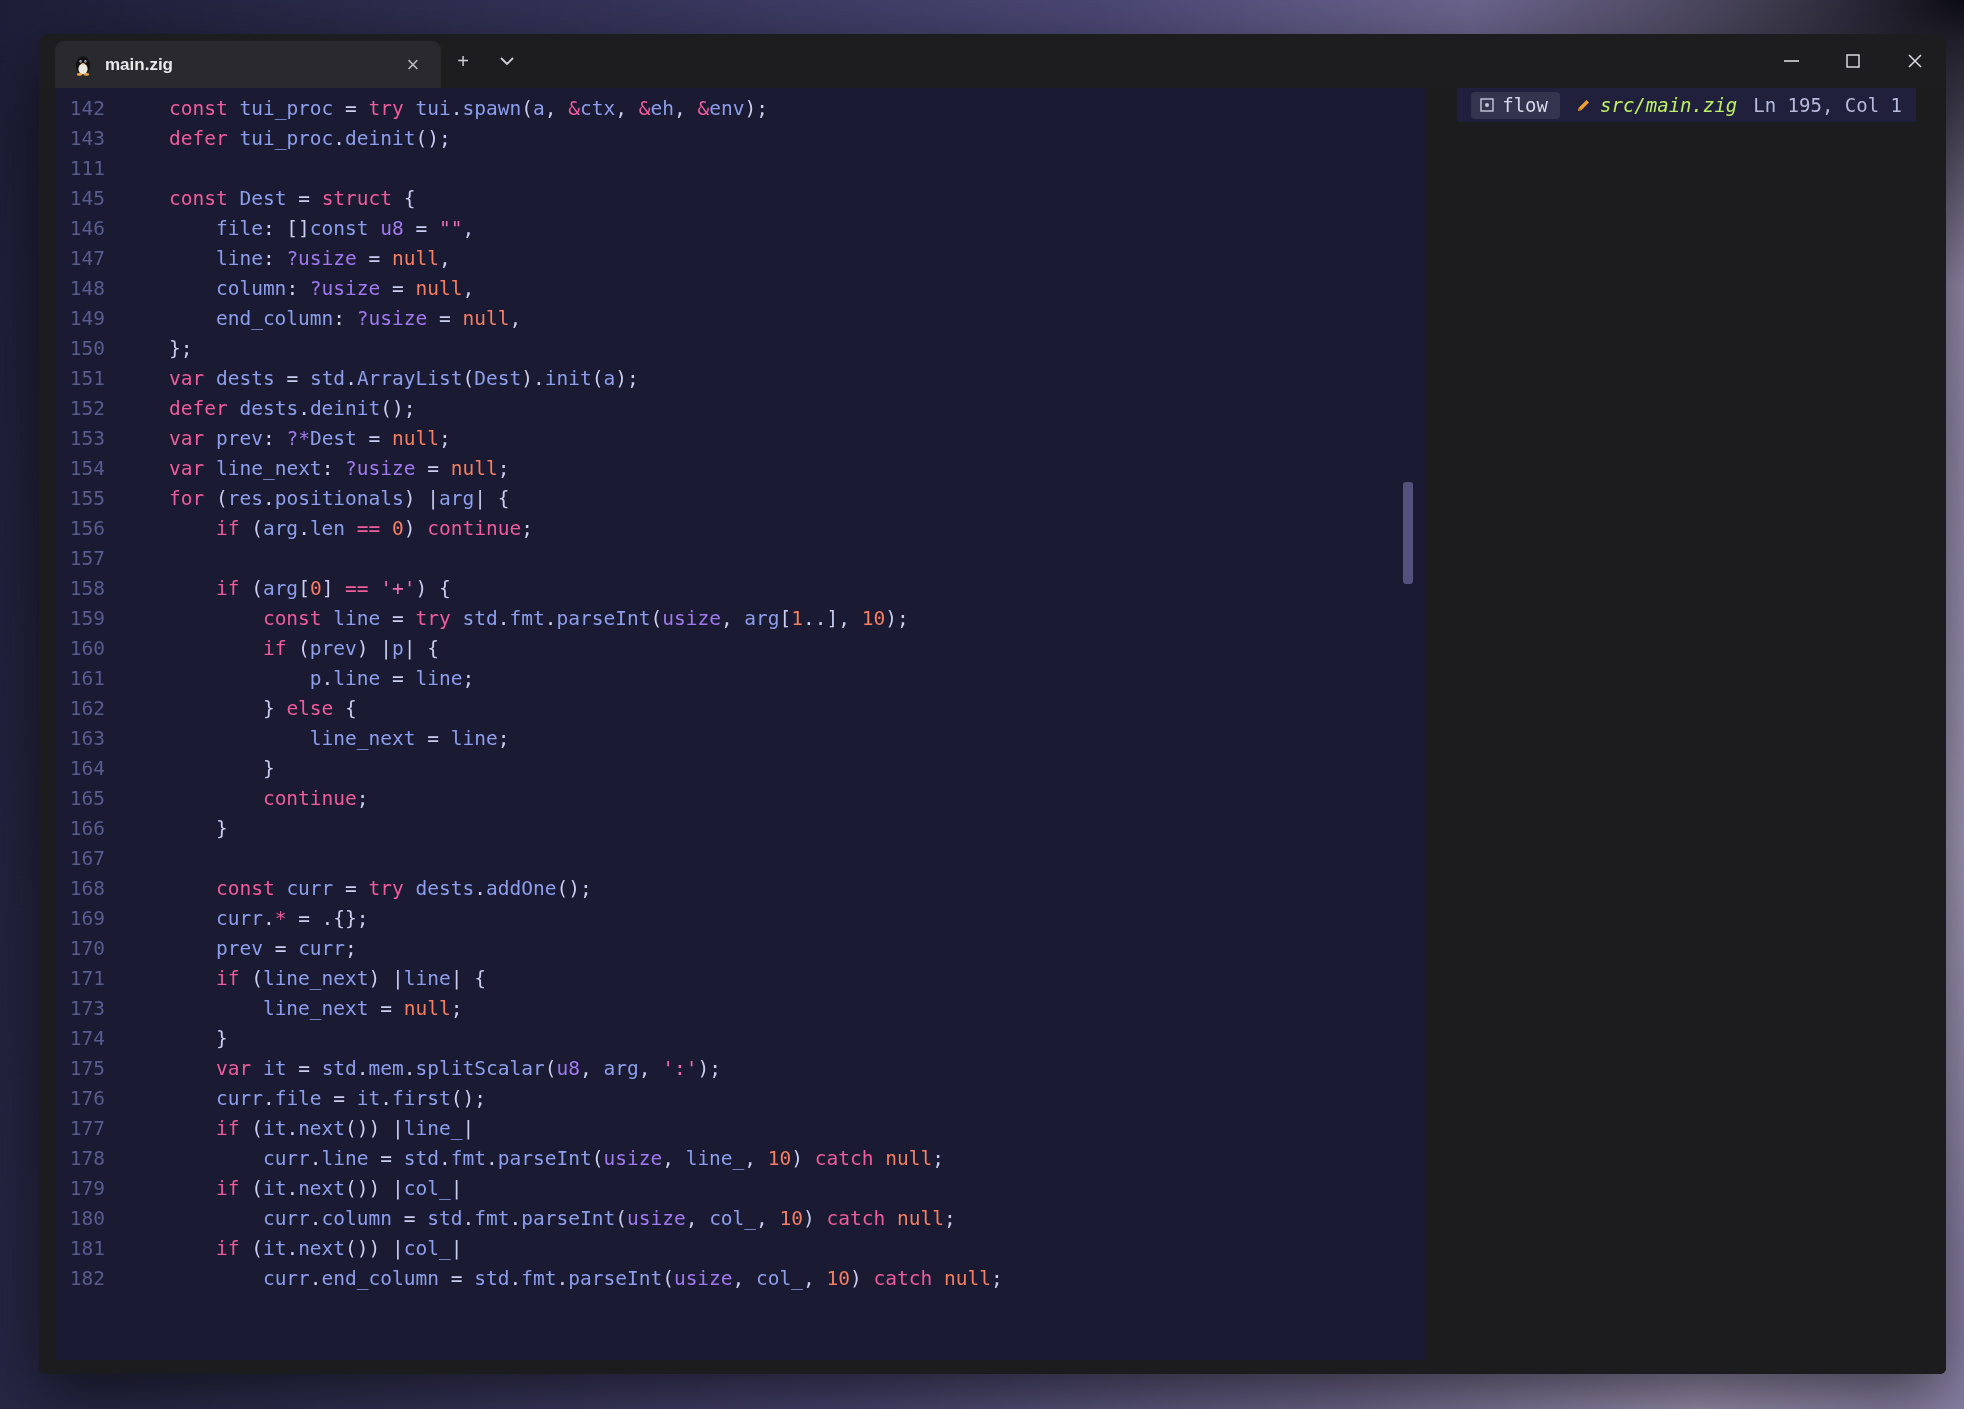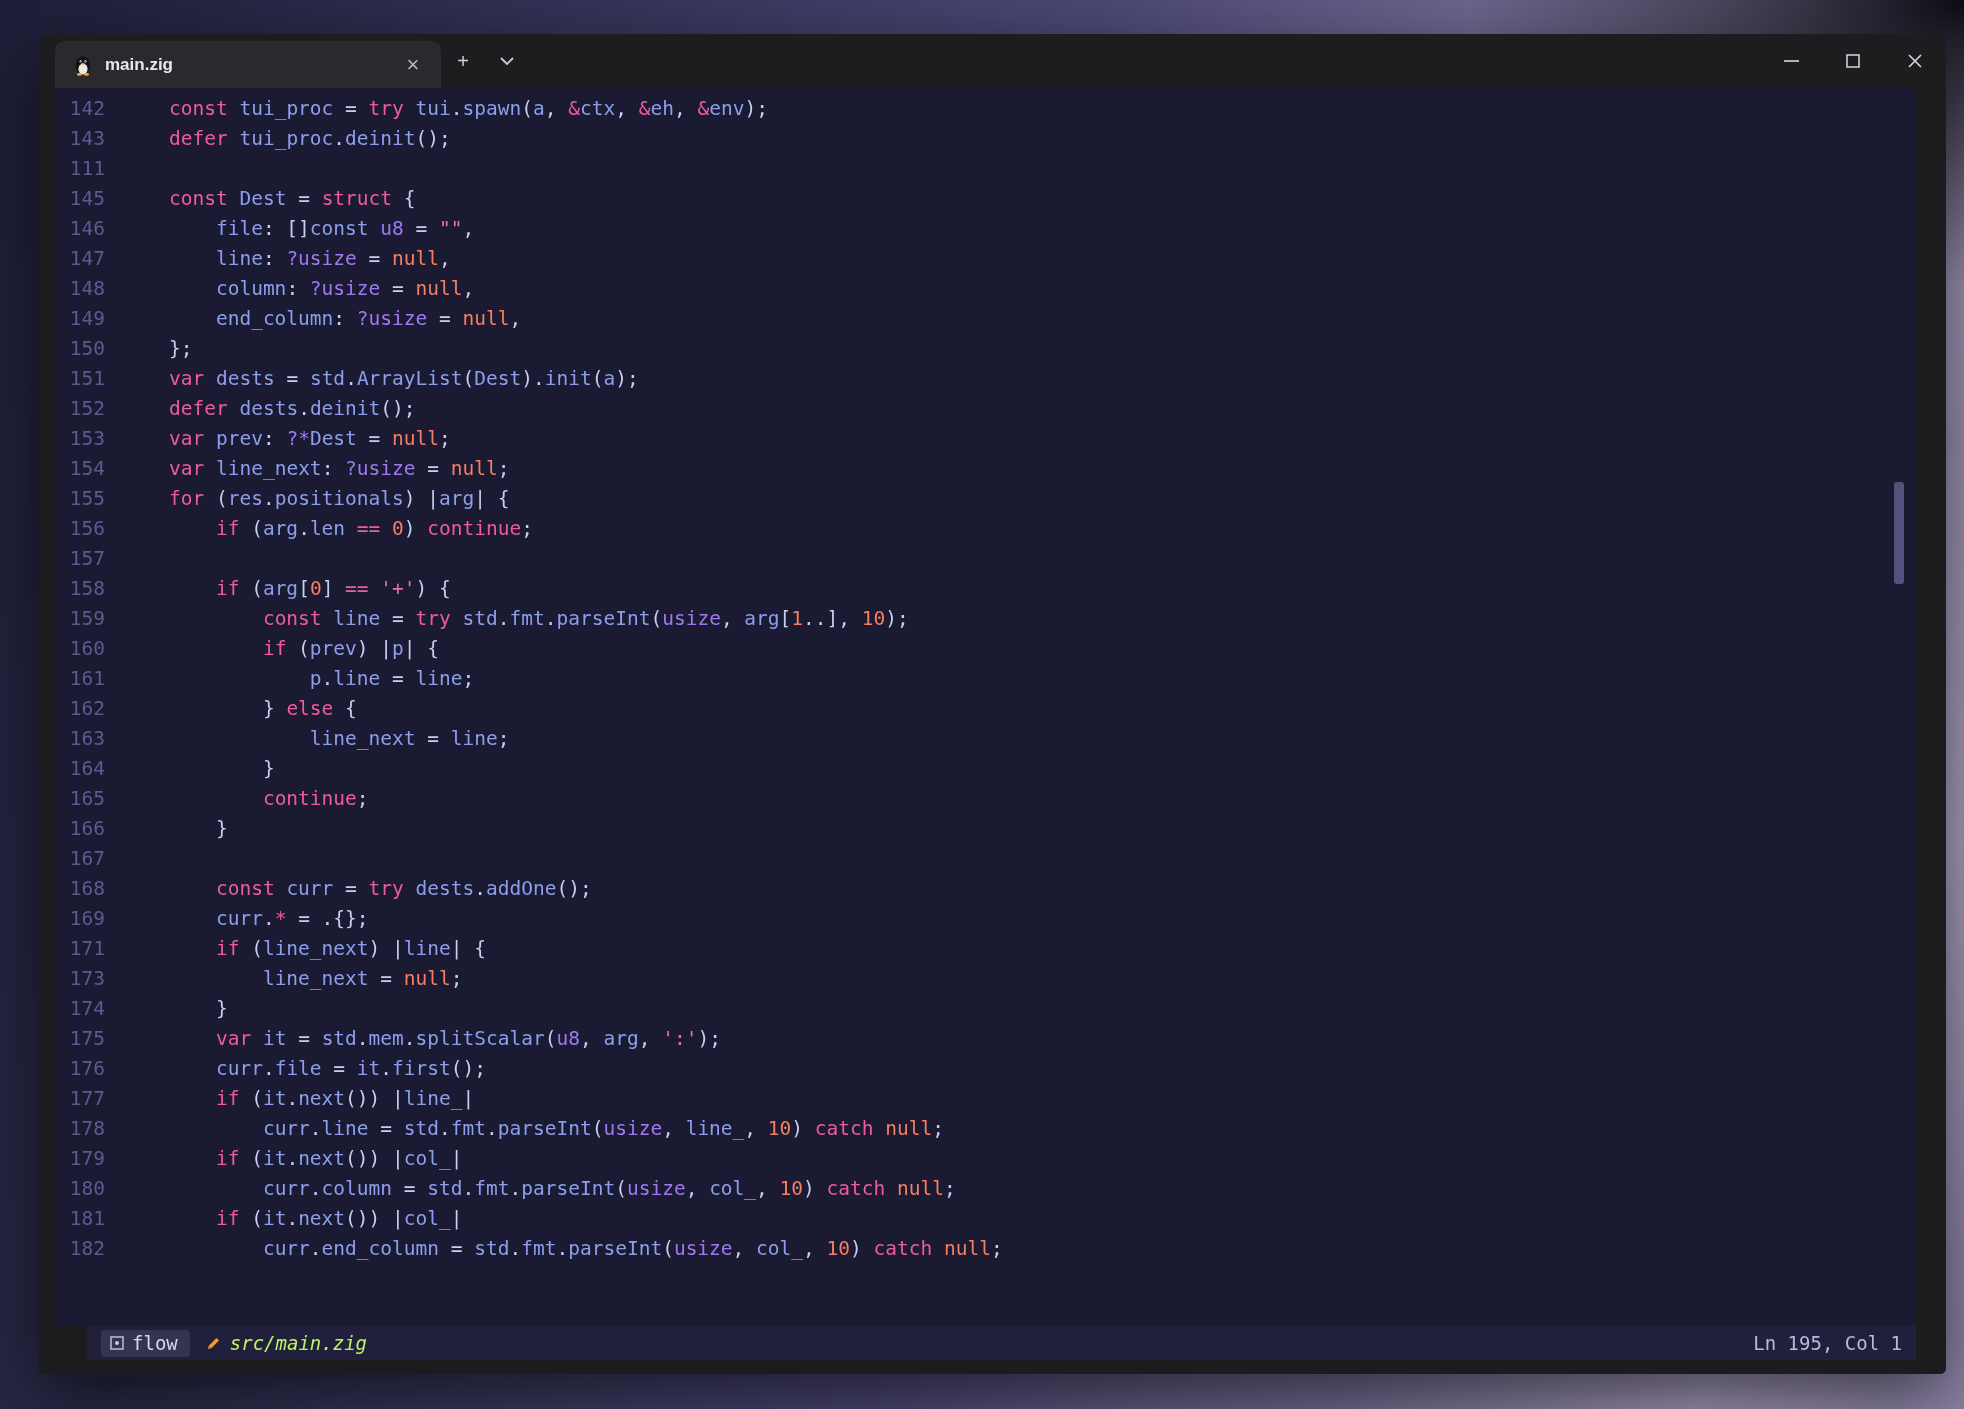--- a/index.html
+++ b/index.html
@@ -48,7 +48,7 @@
   }
   
   .term {
-    flex:1; min-height:0; display:flex; flex-direction:column;
+    flex:1; min-height:0; display:flex; flex-direction:row;
     padding:0 30px 14px 16px; background:#1c1c1f; border-radius:0 0 6px 6px;
   }
   .editor {

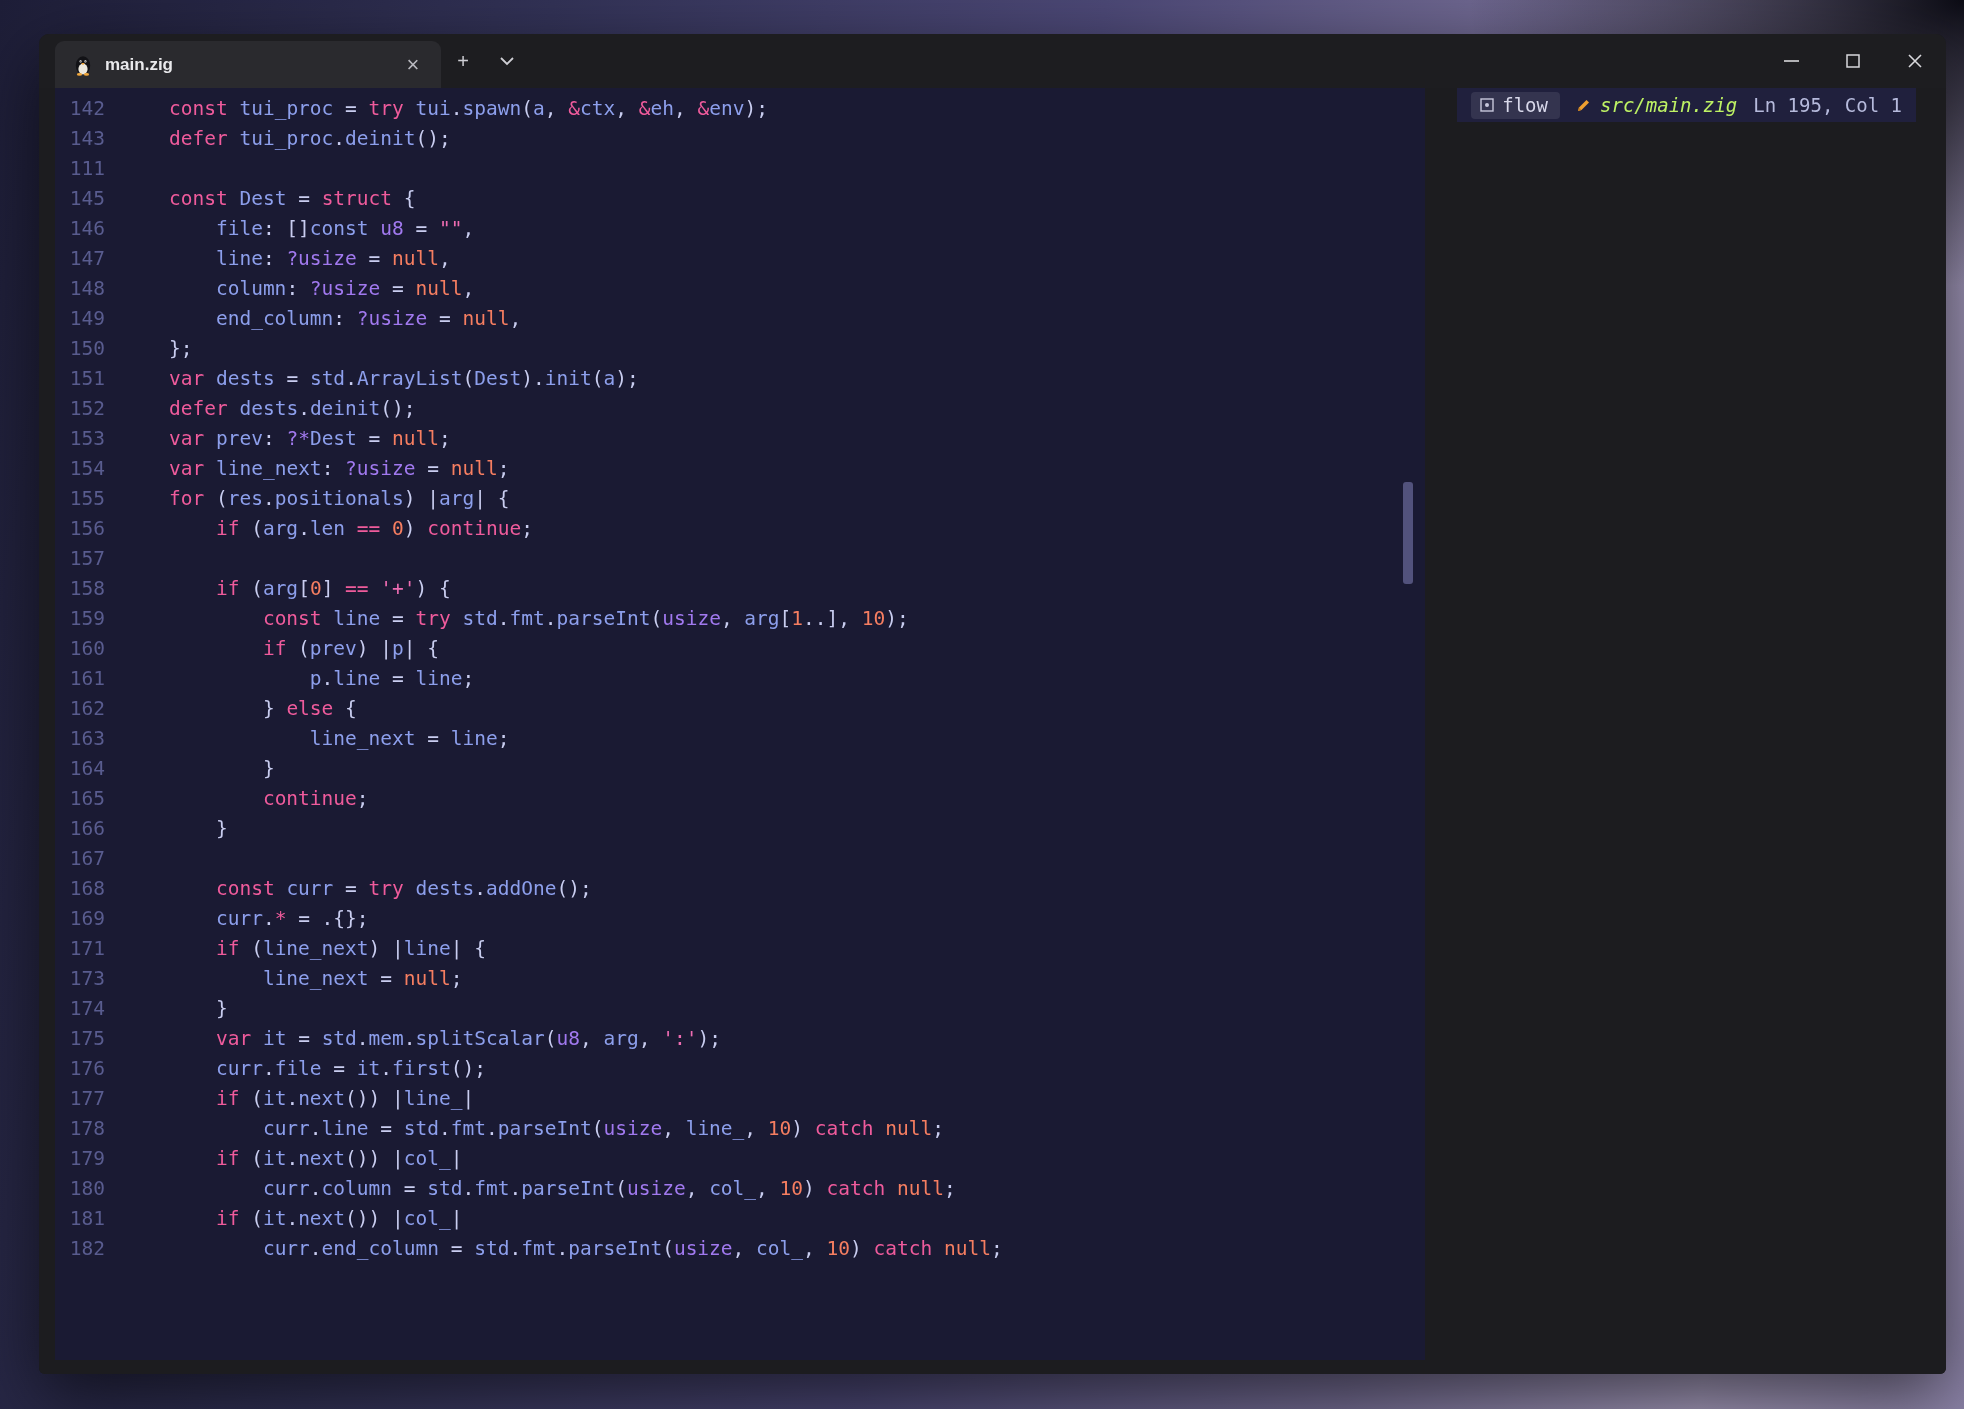--- a/index.html
+++ b/index.html
@@ -249,6 +249,10 @@
             <span class="code-text"><span class="tok-p">        </span><span class="tok-i">curr</span><span class="tok-p">.</span><span class="tok-o">*</span><span class="tok-p"> = .{};</span></span>
           </div>
           <div class="code-line">
+            <span class="gutter">170</span>
+            <span class="code-text"><span class="tok-p">        </span><span class="tok-i">prev</span><span class="tok-p"> = </span><span class="tok-i">curr</span><span class="tok-p">;</span></span>
+          </div>
+          <div class="code-line">
             <span class="gutter">171</span>
             <span class="code-text"><span class="tok-p">        </span><span class="tok-k">if</span><span class="tok-p"> (</span><span class="tok-i">line_next</span><span class="tok-p">) |</span><span class="tok-i">line</span><span class="tok-p">| {</span></span>
           </div>

